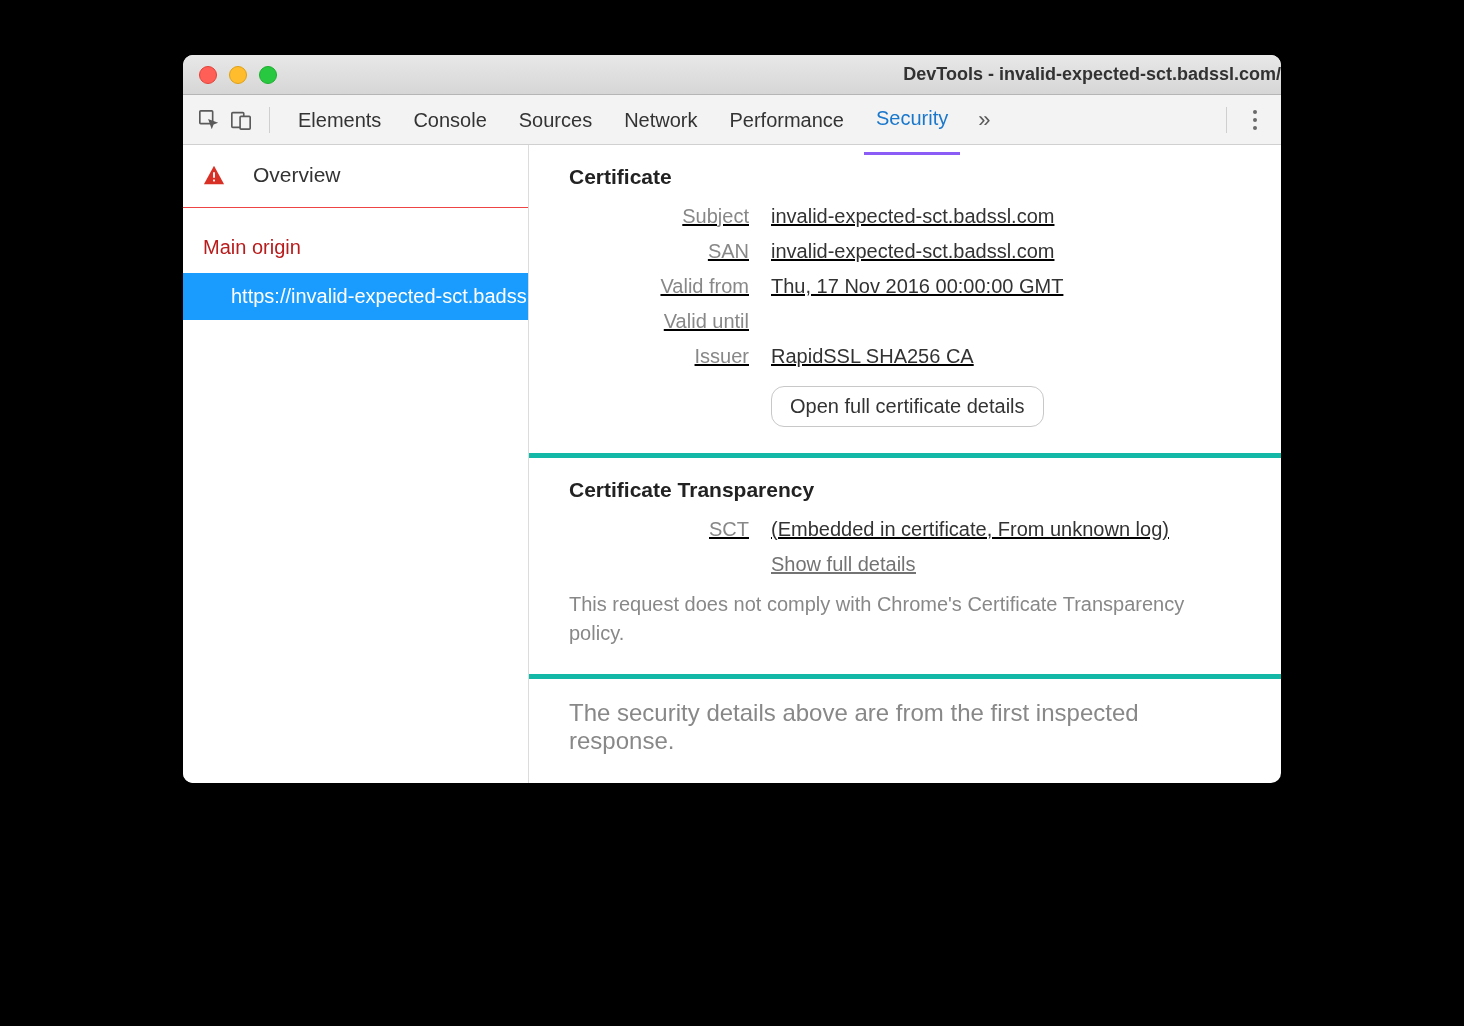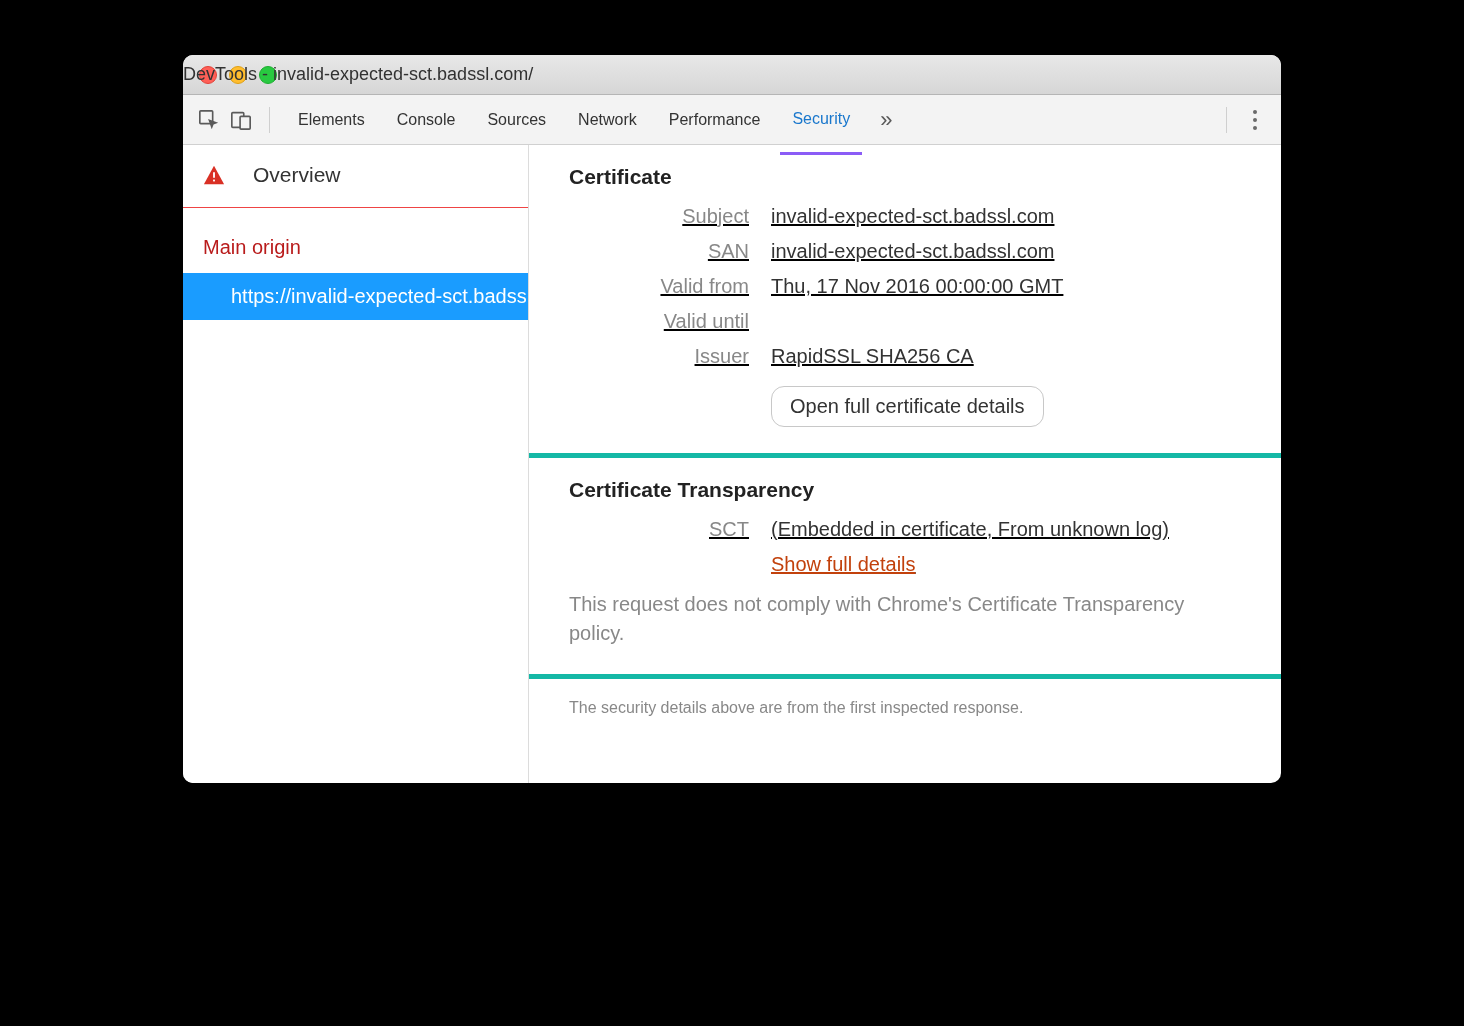--- a/index.html
+++ b/index.html
@@ -39,10 +39,11 @@
     .title-text {
       position: absolute;
       left: 0; right: 0;
-      text-align: left;
+      text-align: right;
       font-size: 18px;
       color: #323232;
       pointer-events: none;
+      font-weight: bold;
     }
     .tabbar {
       height: 50px;

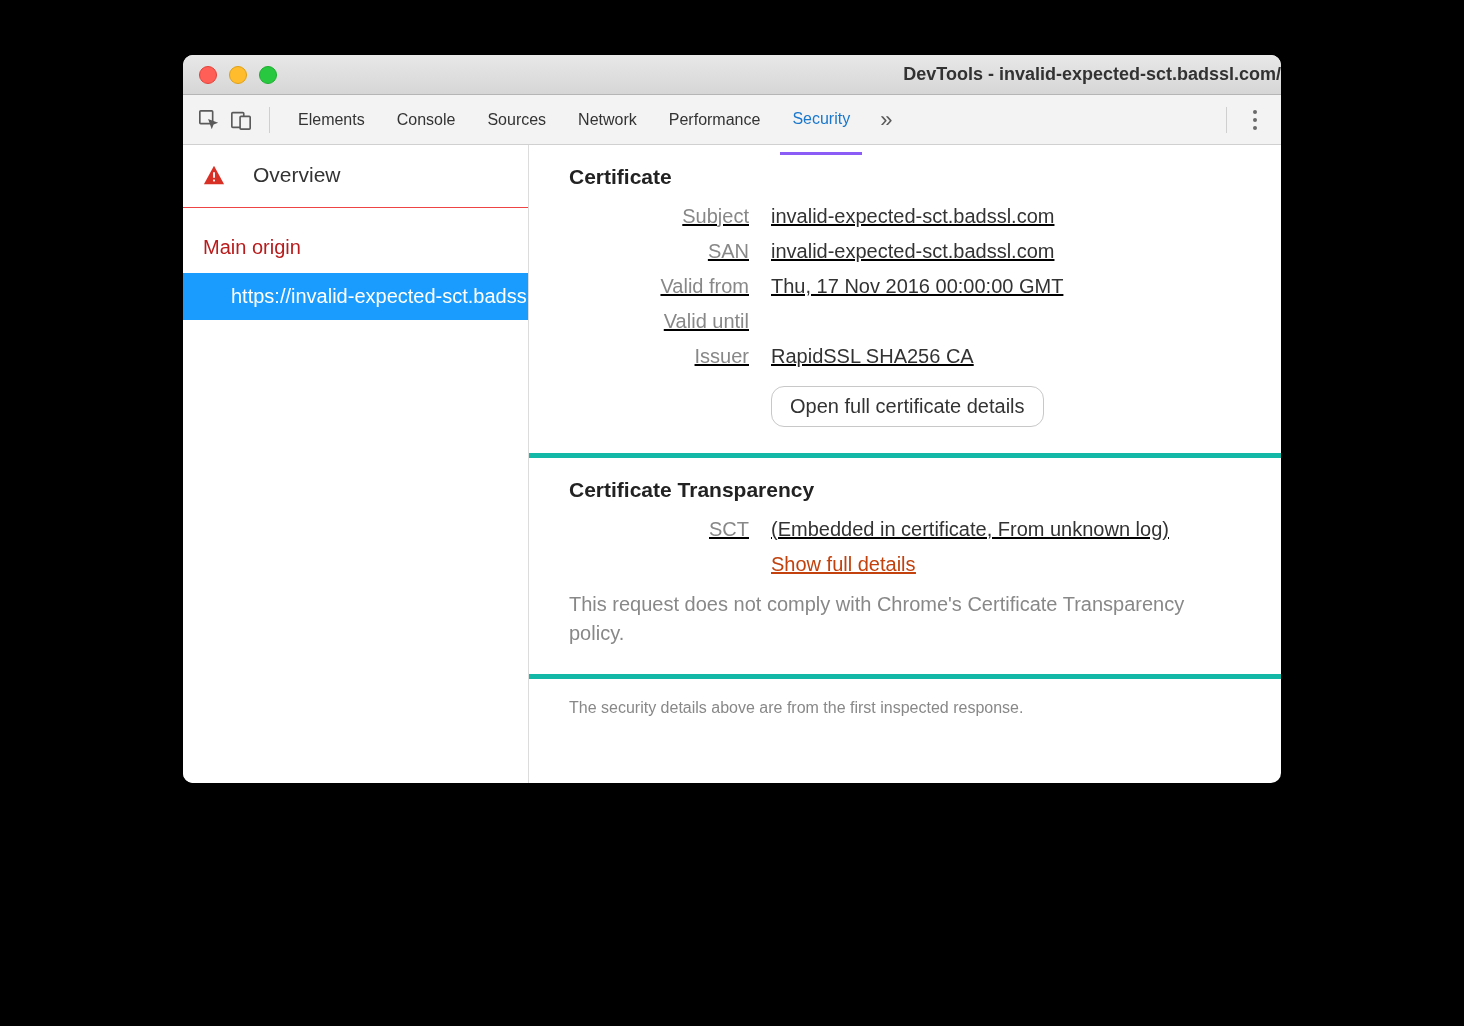--- a/index.html
+++ b/index.html
@@ -57,7 +57,7 @@
     .tb-ico { width: 24px; height: 24px; color: #5a5a5a; display:flex; align-items:center; justify-content:center; }
     .tb-sep { width: 1px; height: 26px; background: #cfcfcf; margin: 0 8px; }
     .tab {
-      font-size: 16px;
+      font-size: 20px;
       color: #333;
       padding: 11px 12px;
       line-height: 48px;

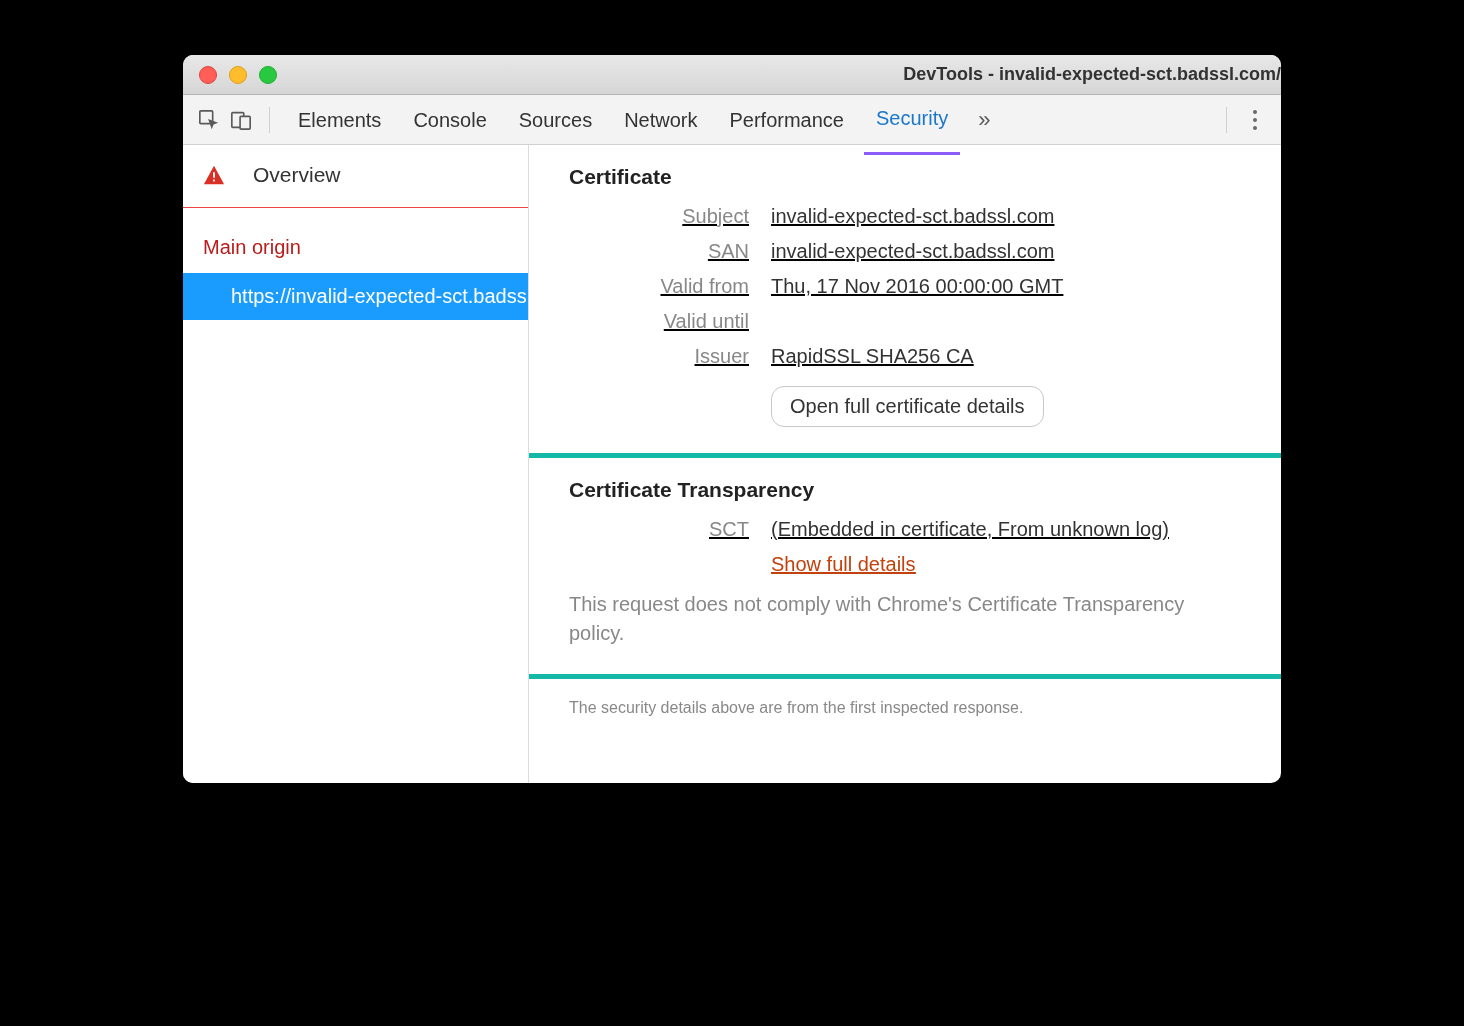--- a/index.html
+++ b/index.html
@@ -105,7 +105,7 @@
       padding: 8px 18px; font-size: 20px; color:#333; background:#fff;
       margin-left: 202px; margin-top: 6px;
     }
-    .link { color: #c2410c; text-decoration: underline; cursor:pointer; }
+    .link { color: #737373; text-decoration: underline; cursor:pointer; }
     .note { color: #888; font-size: 20px; margin-top: 14px; line-height:1.45; }
     .footer-note { padding: 20px 40px; color:#888; font-size:16px; }
   </style>

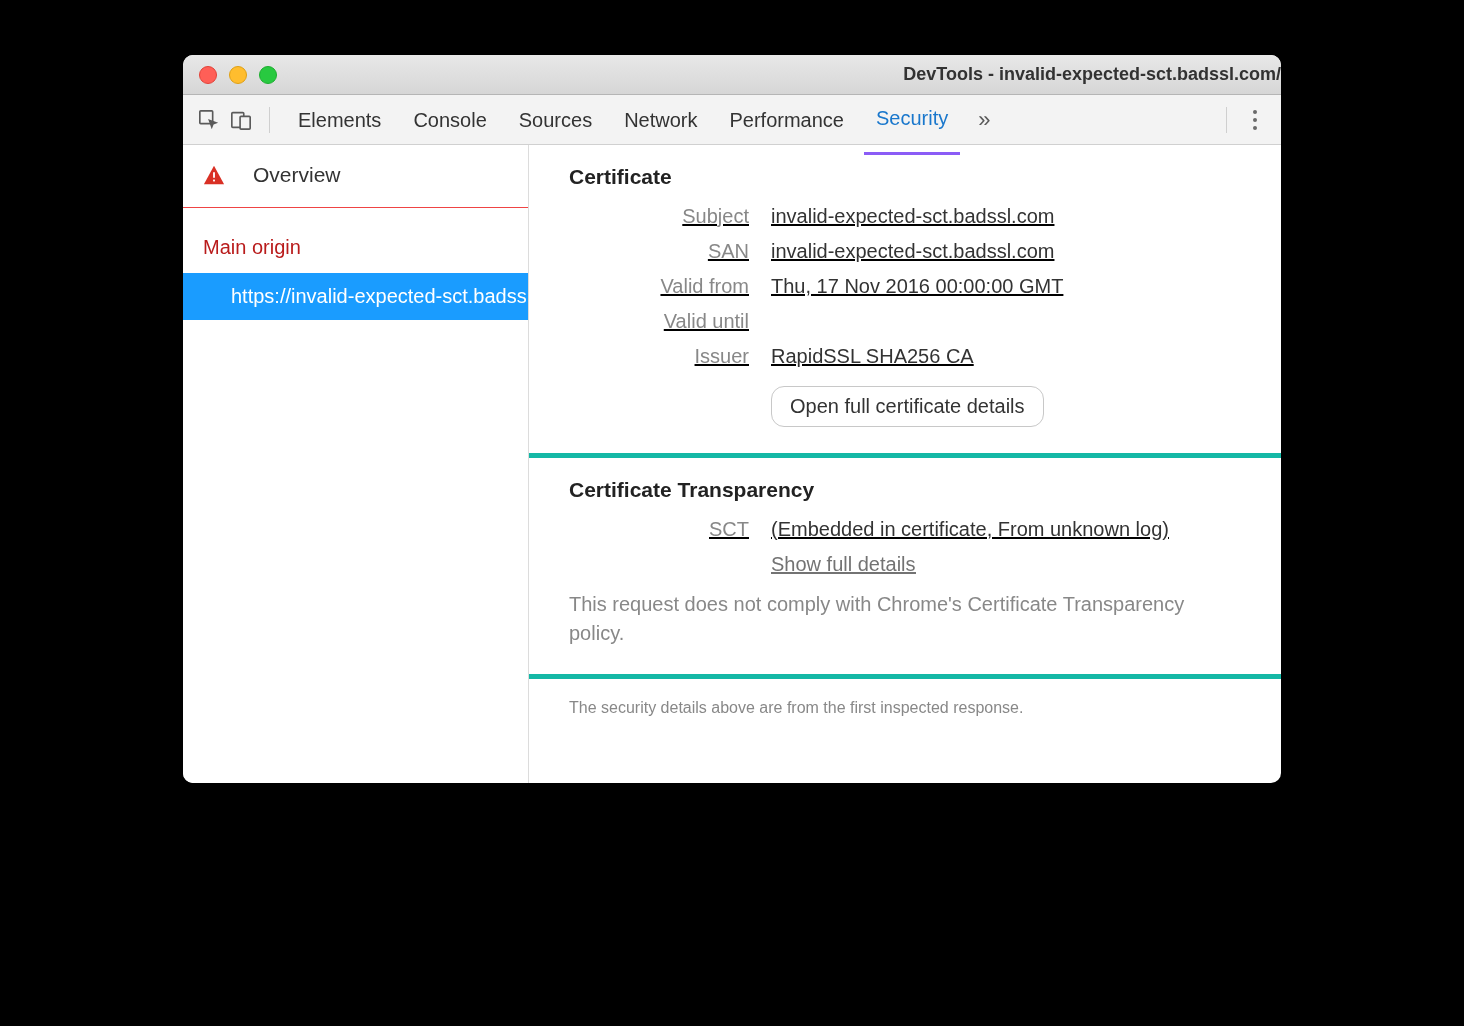--- a/index.html
+++ b/index.html
@@ -107,7 +107,7 @@
     }
     .link { color: #737373; text-decoration: underline; cursor:pointer; }
     .note { color: #888; font-size: 20px; margin-top: 14px; line-height:1.45; }
-    .footer-note { padding: 20px 40px; color:#888; font-size:16px; }
+    .footer-note { padding: 20px 40px; color:#888; font-size:24px; }
   </style>
 </head>
 <body>

